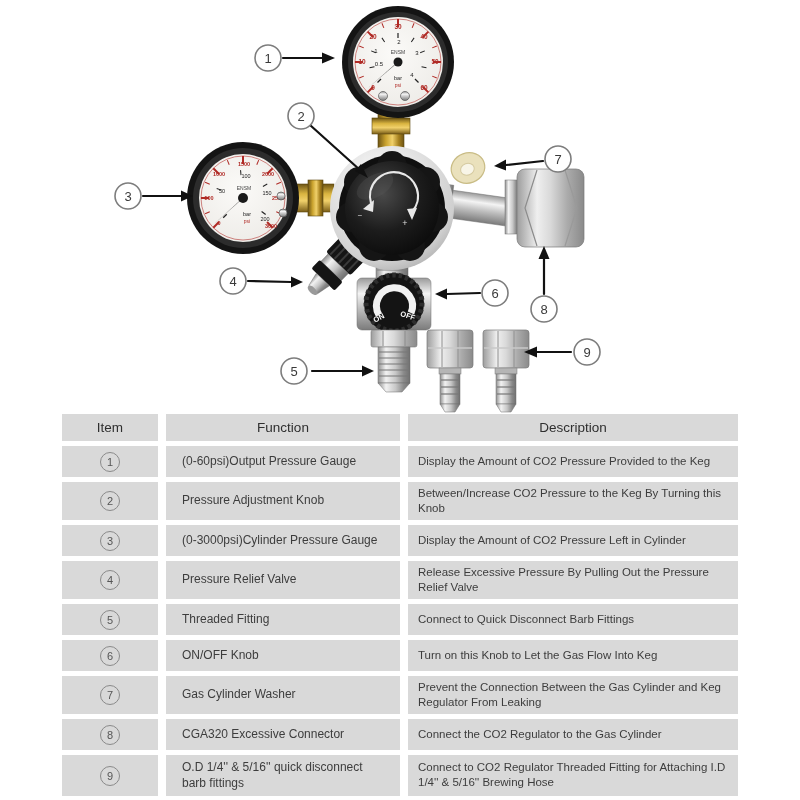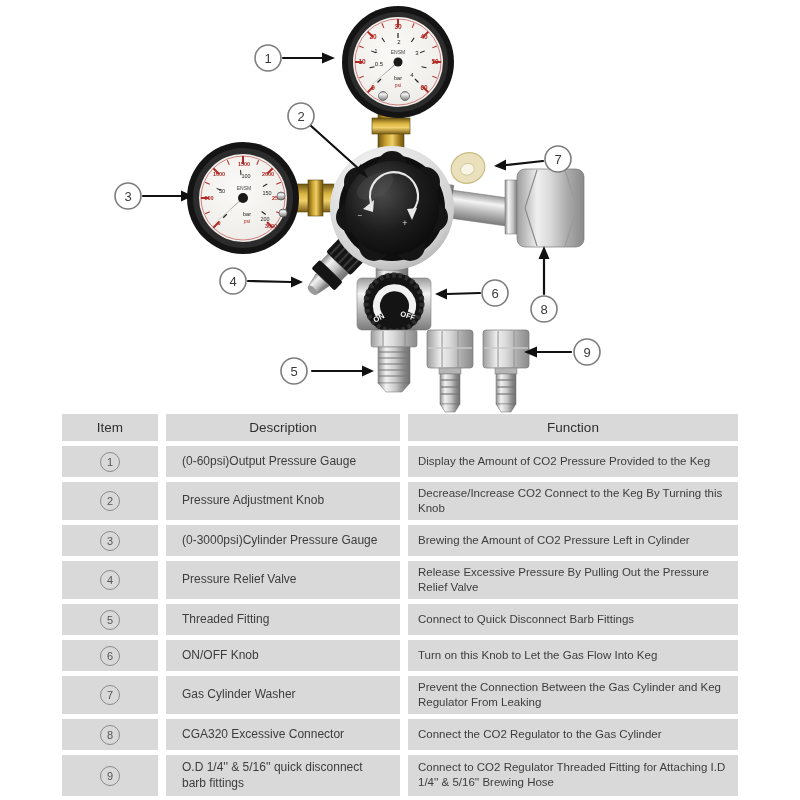--- a/index.html
+++ b/index.html
@@ -357,8 +357,8 @@
 
 <div class="parts-table">
   <div class="cell header">Item</div>
+  <div class="cell header">Function</div>
   <div class="cell header">Description</div>
-  <div class="cell header">Function</div>
 
   <div class="cell item">
         <span class="circle-num">1</span>

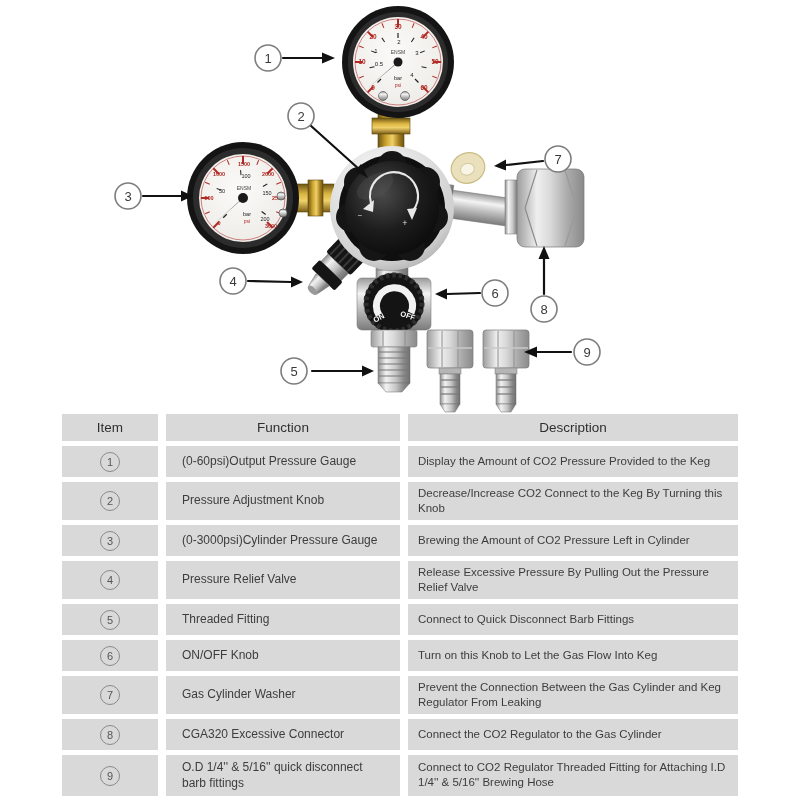--- a/index.html
+++ b/index.html
@@ -370,7 +370,7 @@
         <span class="circle-num">2</span>
       </div>
   <div class="cell desc tall">Pressure Adjustment Knob</div>
-  <div class="cell func tall">Decrease/Increase CO2 Connect to the Keg By Turning this Knob</div>
+  <div class="cell func tall">Between/Increase CO2 Pressure to the Keg By Turning this Knob</div>
 
   <div class="cell item">
         <span class="circle-num">3</span>

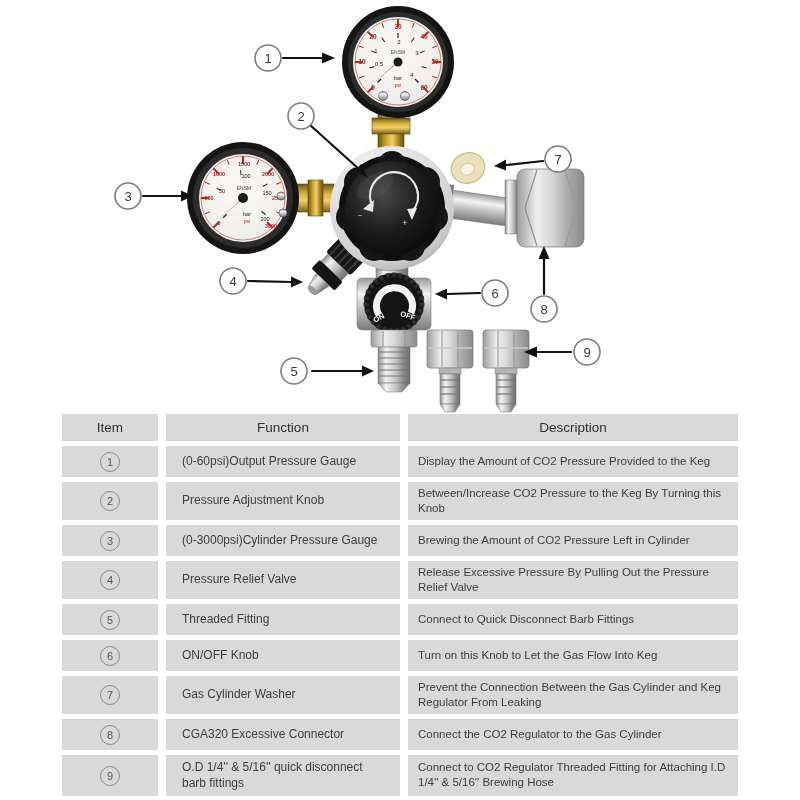--- a/index.html
+++ b/index.html
@@ -376,7 +376,7 @@
         <span class="circle-num">3</span>
       </div>
   <div class="cell desc">(0-3000psi)Cylinder Pressure Gauge</div>
-  <div class="cell func">Brewing the Amount of CO2 Pressure Left in Cylinder</div>
+  <div class="cell func">Display the Amount of CO2 Pressure Left in Cylinder</div>
 
   <div class="cell item tall">
         <span class="circle-num">4</span>

